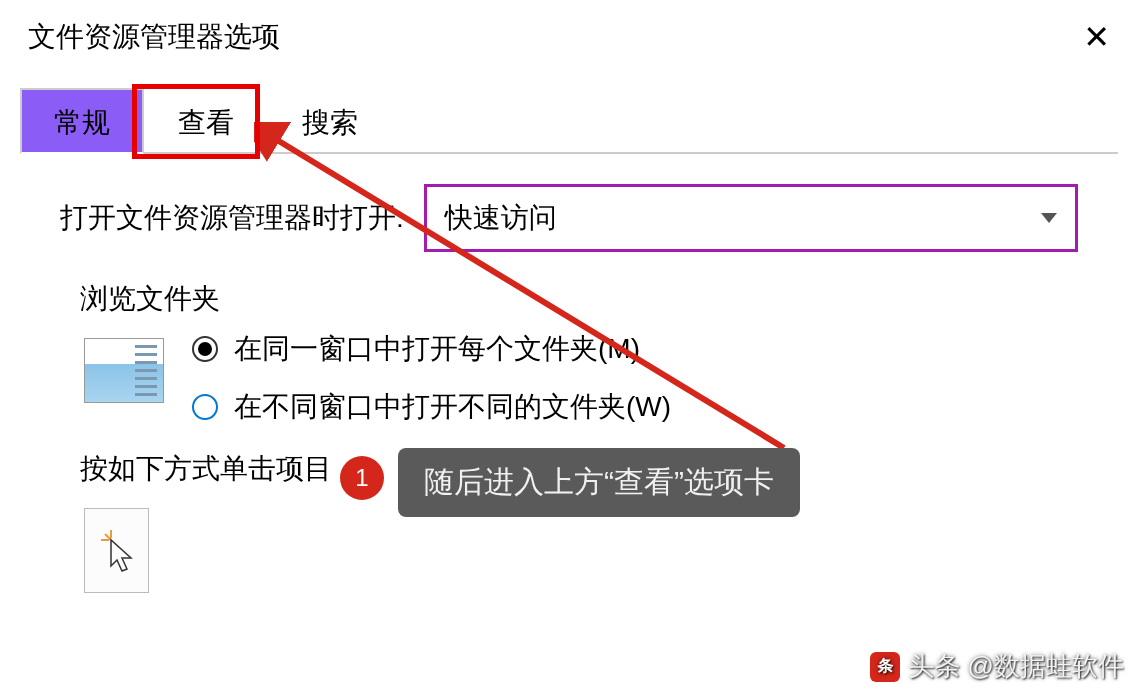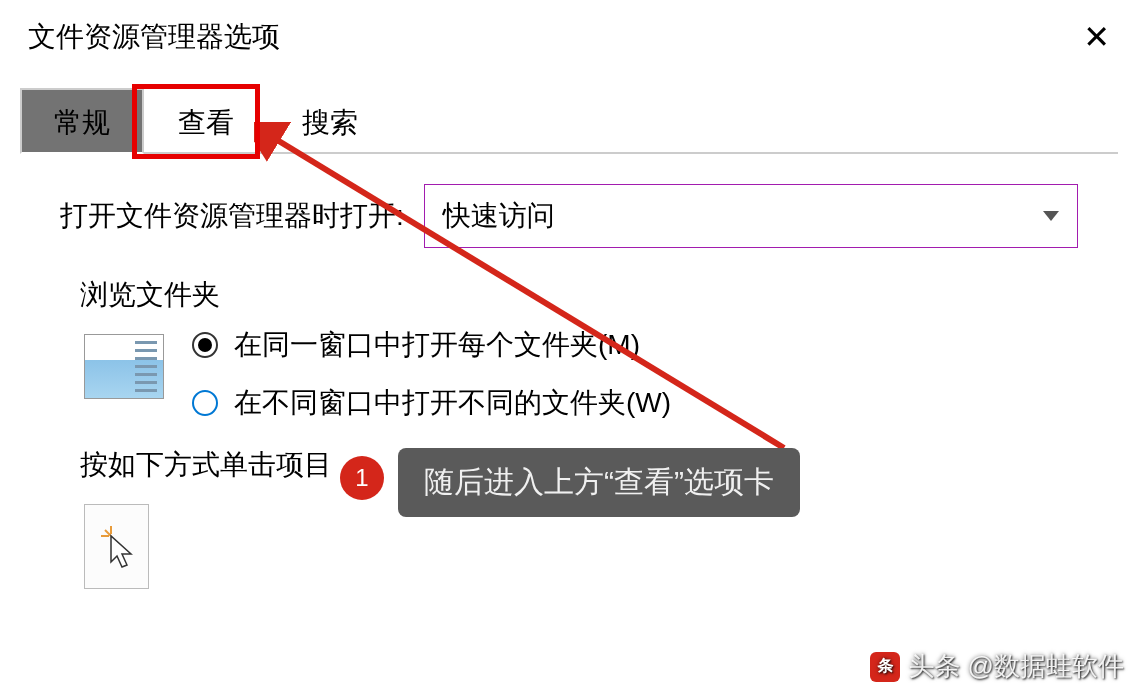--- a/index.html
+++ b/index.html
@@ -45,7 +45,7 @@
     .tab.active {
       border: 2px solid #cccccc;
       border-bottom: 2px solid #fff;
-      background: #737373;
+      background: #8b5cf6;
     }
     .tab.highlighted {
       position: relative;

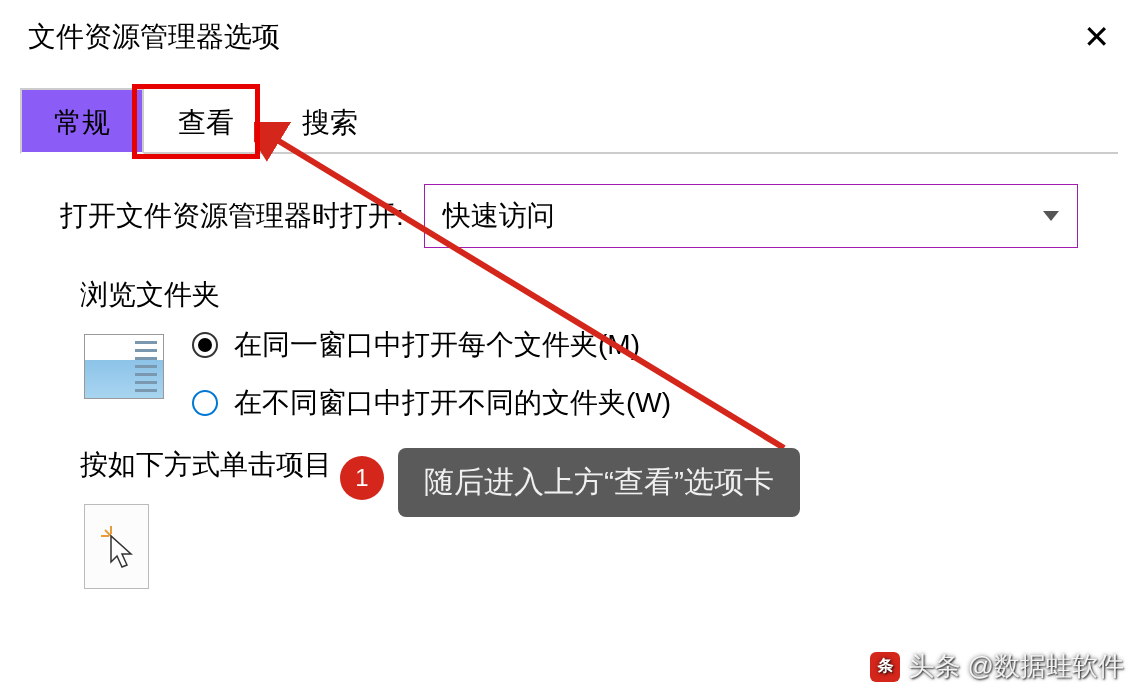--- a/index.html
+++ b/index.html
@@ -75,7 +75,7 @@
     }
     .dropdown {
       flex: 1;
-      border: 1px solid #a21caf;
+      border: 3px solid #a21caf;
       padding: 12px 18px;
       font-size: 28px;
       display: flex;

